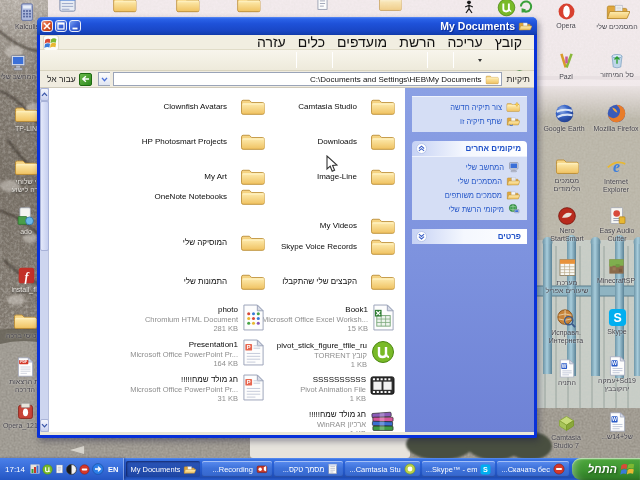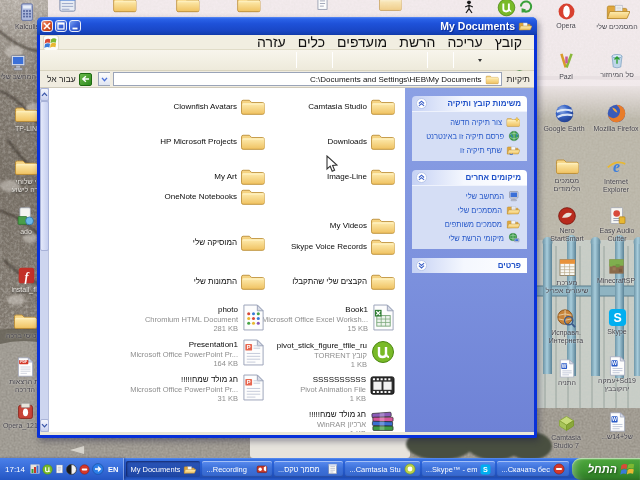--- a/index.html
+++ b/index.html
@@ -46,7 +46,7 @@
 
   
   #list{position:relative;flex:1;background:#fff;overflow:hidden;}
-  .tile{position:absolute;display:flex;align-items:center;gap:3px;}
+  .tile{position:absolute;display:flex;align-items:center;gap:13px;}
   .tile .tlabel{font-size:8px;color:#0a0a0a;white-space:nowrap;}
   .tile.tr{right:10px;}
   .tile.tl{right:140px;}

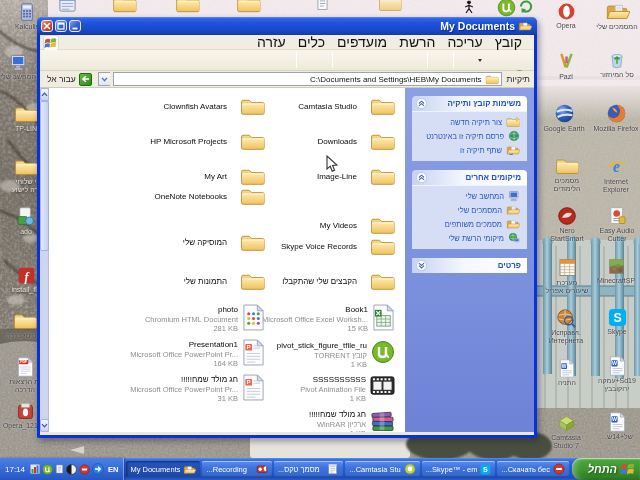--- a/index.html
+++ b/index.html
@@ -1075,14 +1075,6 @@
 
     <div id="taskpane">
       <div class="tpsec">
-        <div class="tphead">
-          <span class="tptitle">משימות קובץ ותיקיה</span>
-          <span class="chev">
-            <svg width="7" height="7" viewBox="0 0 8 8">
-                  <path d="M1 4 L4 1.4 L7 4 M1 6.8 L4 4.2 L7 6.8" stroke="#3a5fc8" stroke-width="1.2" fill="none"></path>
-                </svg>
-          </span>
-        </div>
         <div class="tpbody">
           <div class="tpitem">
             <svg width="14" height="12" viewBox="0 0 32 26">

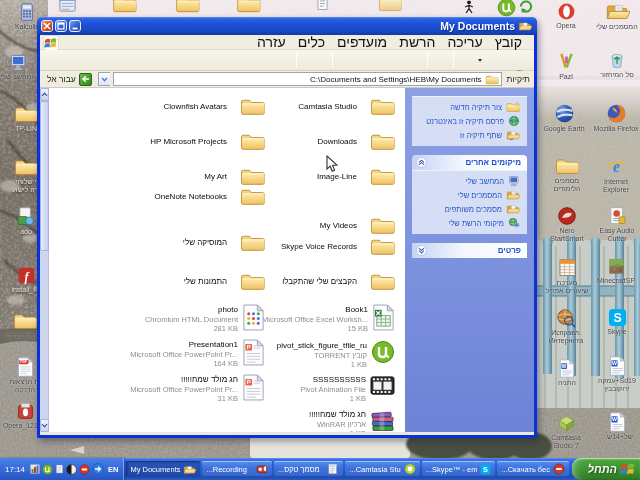--- a/index.html
+++ b/index.html
@@ -1083,12 +1083,6 @@
             <span class="tplabel">צור תיקיה חדשה</span>
           </div>
           <div class="tpitem">
-            <svg width="12" height="12" viewBox="0 0 24 24">
-                  <use href="#i-globe"></use>
-                </svg>
-            <span class="tplabel">פרסם תיקיה זו באינטרנט</span>
-          </div>
-          <div class="tpitem">
             <svg width="14" height="12" viewBox="0 0 32 26">
                   <use href="#i-foldershare"></use>
                 </svg>

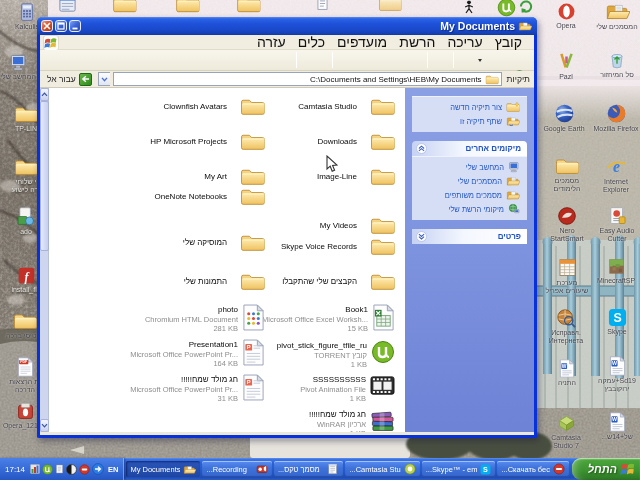--- a/index.html
+++ b/index.html
@@ -947,7 +947,7 @@
             </svg>
           </div>
       <div class="tile tl" style="top:43px">
-            <span class="tlabel">HP Microsoft Projects</span>
+            <span class="tlabel">HP Photosmart Projects</span>
             <svg width="25" height="21" viewBox="0 0 32 26">
               <use href="#i-folder"></use>
             </svg>

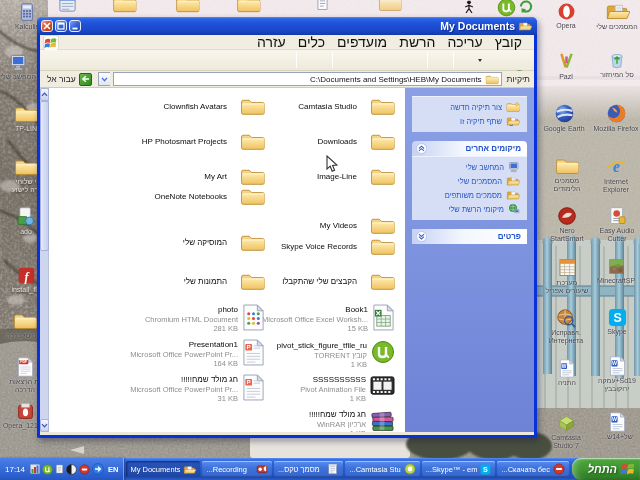--- a/index.html
+++ b/index.html
@@ -77,7 +77,7 @@
   .tbarbtns{flex:1;display:flex;align-items:center;gap:2px;padding:2px 2px;}
   .taskbtn{height:16px;flex:1;border-radius:2px;display:flex;flex-direction:row-reverse;align-items:center;gap:3px;padding:0 4px;
     background:linear-gradient(180deg,#5a8cf0,#3e72da 45%,#3566cc);box-shadow:inset 0 1px 0 rgba(255,255,255,.45), inset 0 -1px 1px rgba(0,0,40,.25);}
-  .taskbtn .tblabel{color:#fff;font-size:7.5px;white-space:nowrap;overflow:hidden;flex:1;text-align:left;direction:ltr;}
+  .taskbtn .tblabel{color:#fff;font-size:7.5px;white-space:nowrap;overflow:hidden;flex:1;text-align:right;direction:ltr;}
   .taskbtn.active{background:linear-gradient(180deg,#2a55b8,#1e46a4);box-shadow:inset 1px 1px 2px rgba(0,0,40,.5);}
   #startbtn{width:68px;display:flex;flex-direction:row-reverse;align-items:center;gap:3px;padding:0 4px 0 10px;border-radius:9px 0 0 9px;margin-left:1px;
     background:linear-gradient(180deg,#7ec26e 0%,#4aa33a 12%,#3d9431 55%,#2f7d26 90%,#266c1e 100%);box-shadow:inset 0 1px 1px rgba(255,255,255,.5), inset 8px 0 8px -6px rgba(255,255,255,.4);}

